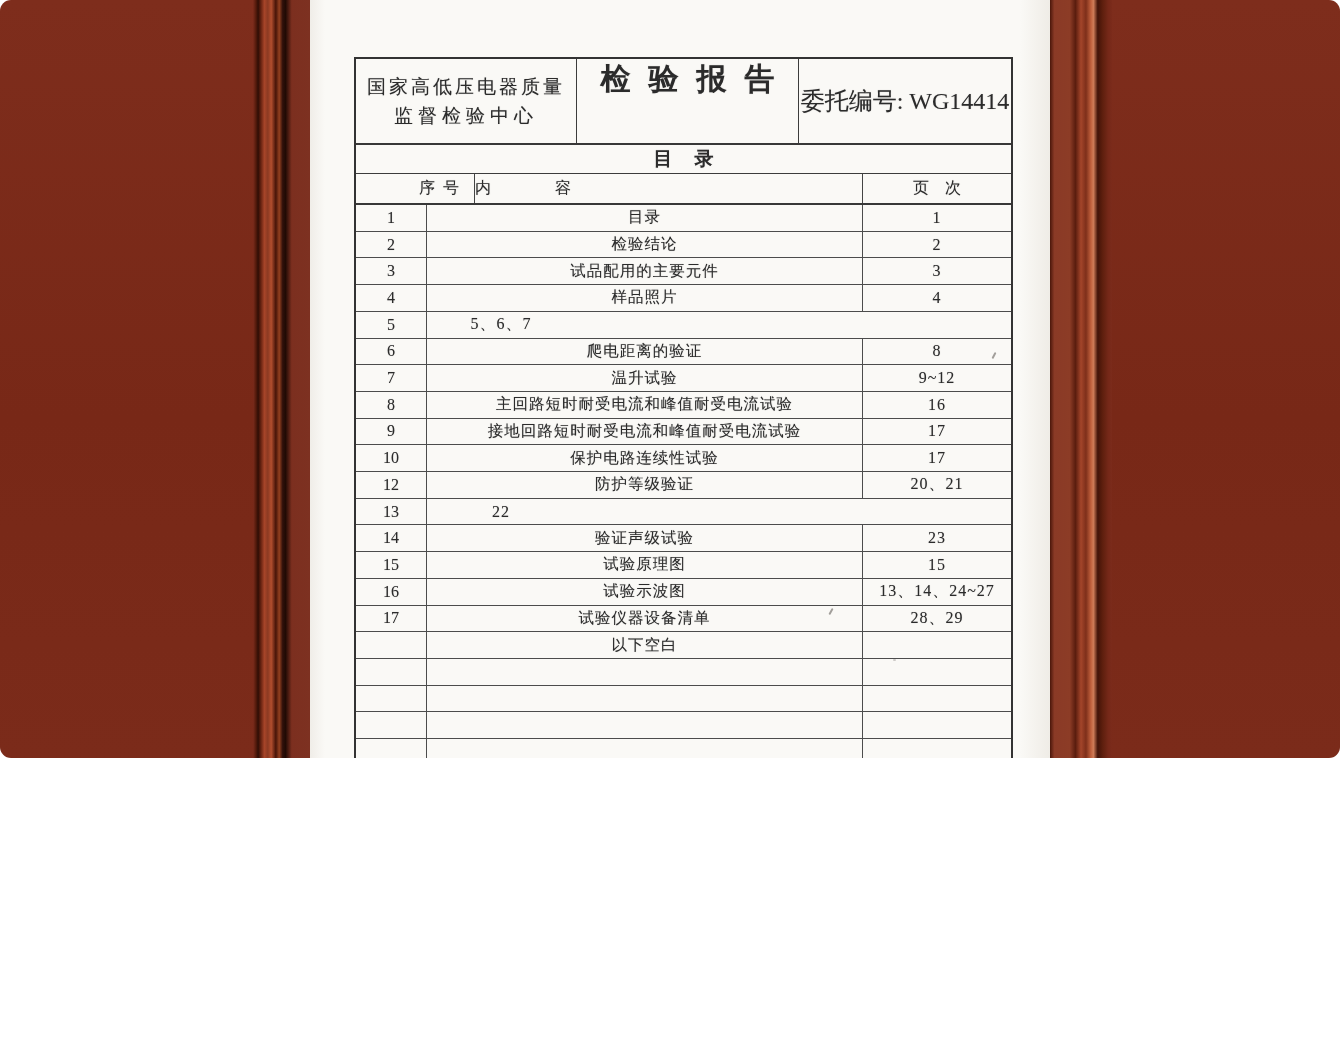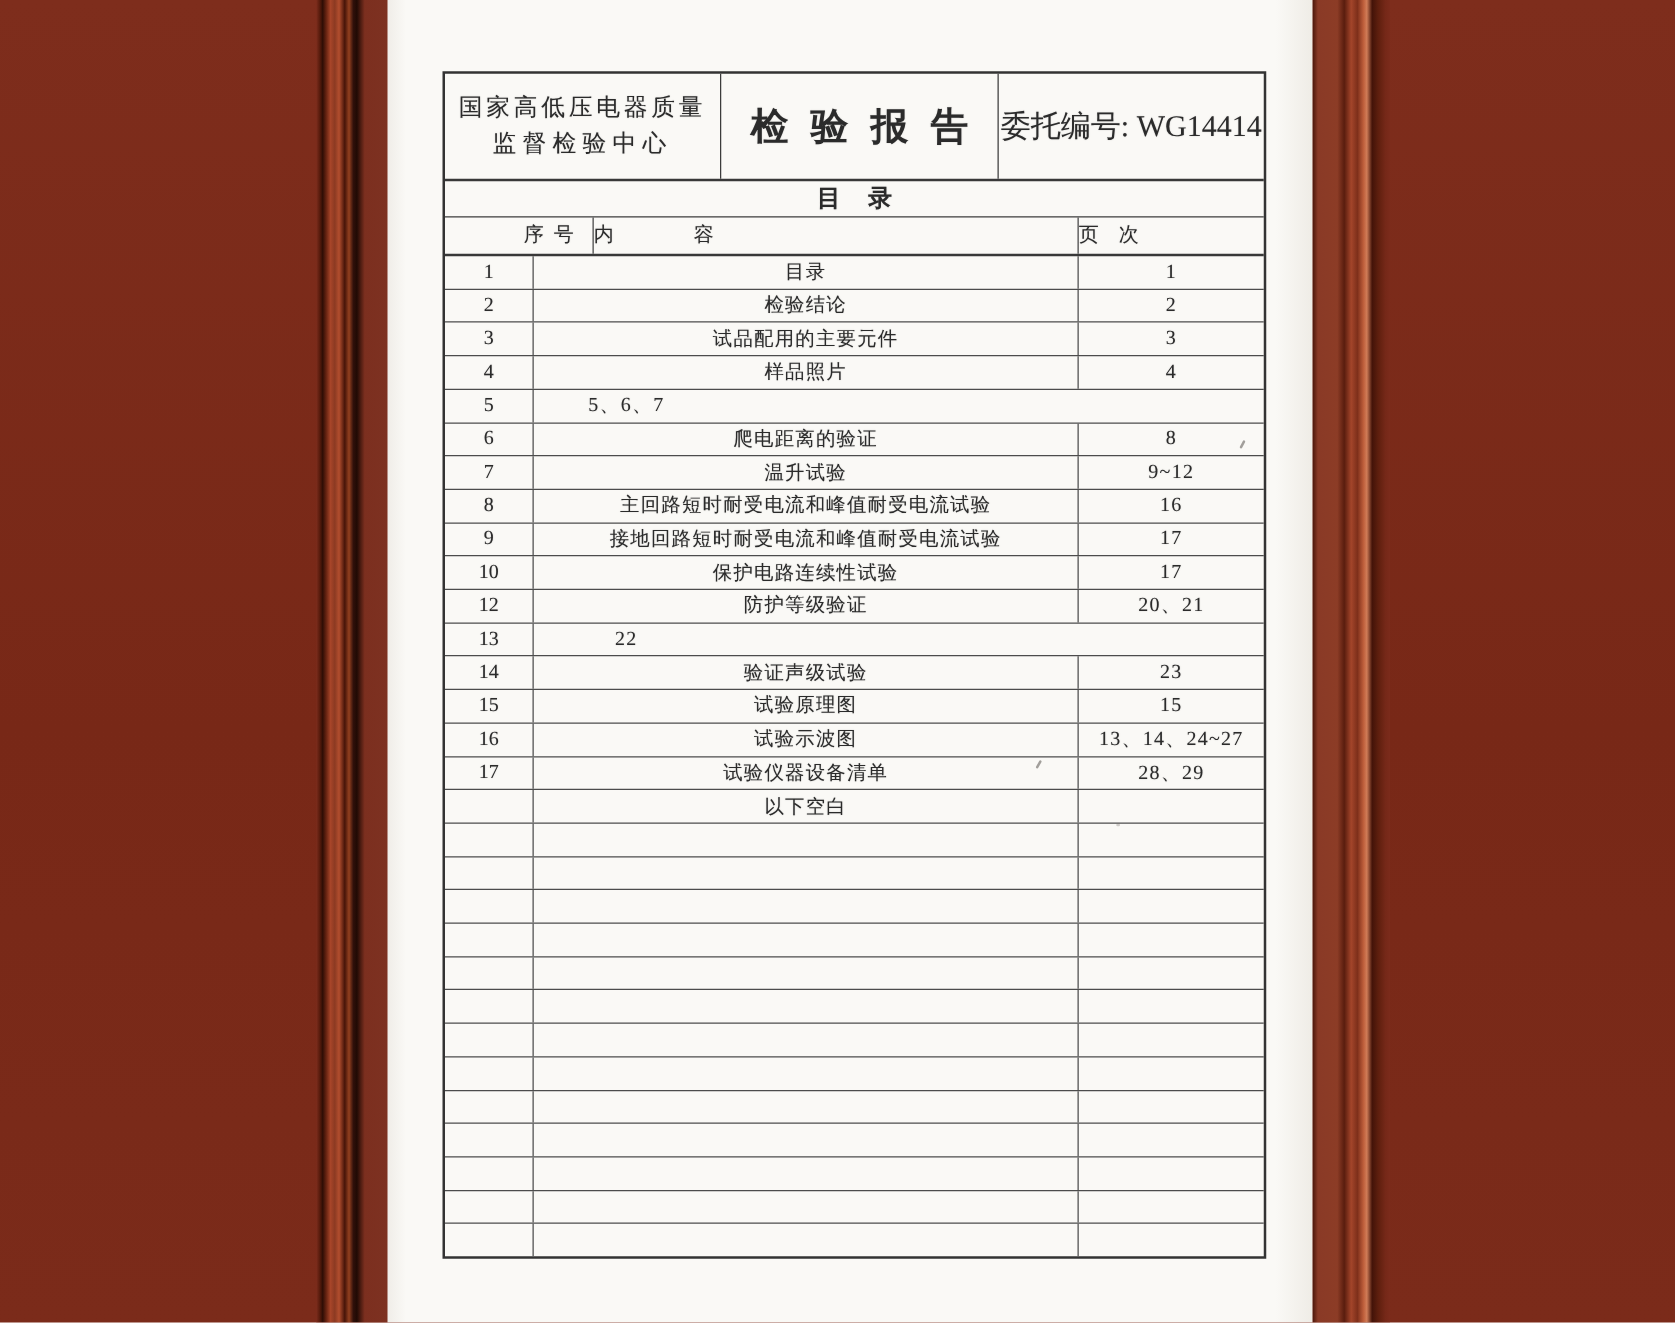--- a/index.html
+++ b/index.html
@@ -4,10 +4,11 @@
 <style>
   html,body{margin:0;padding:0;}
   .stage{
-    position:relative;width:1340px;height:1058px;overflow:hidden;
+    position:relative;width:1340px;height:758px;overflow:hidden;
     background:linear-gradient(180deg,#7e2d1c 0%,#782817 55%,#7b2b1a 100%);
     font-family:"Liberation Serif","DejaVu Serif",serif;
     color:#2b2b2b;
+    border-radius:11px;
   }
   .molding-left{
     position:absolute;top:0;bottom:0;left:253px;width:57px;

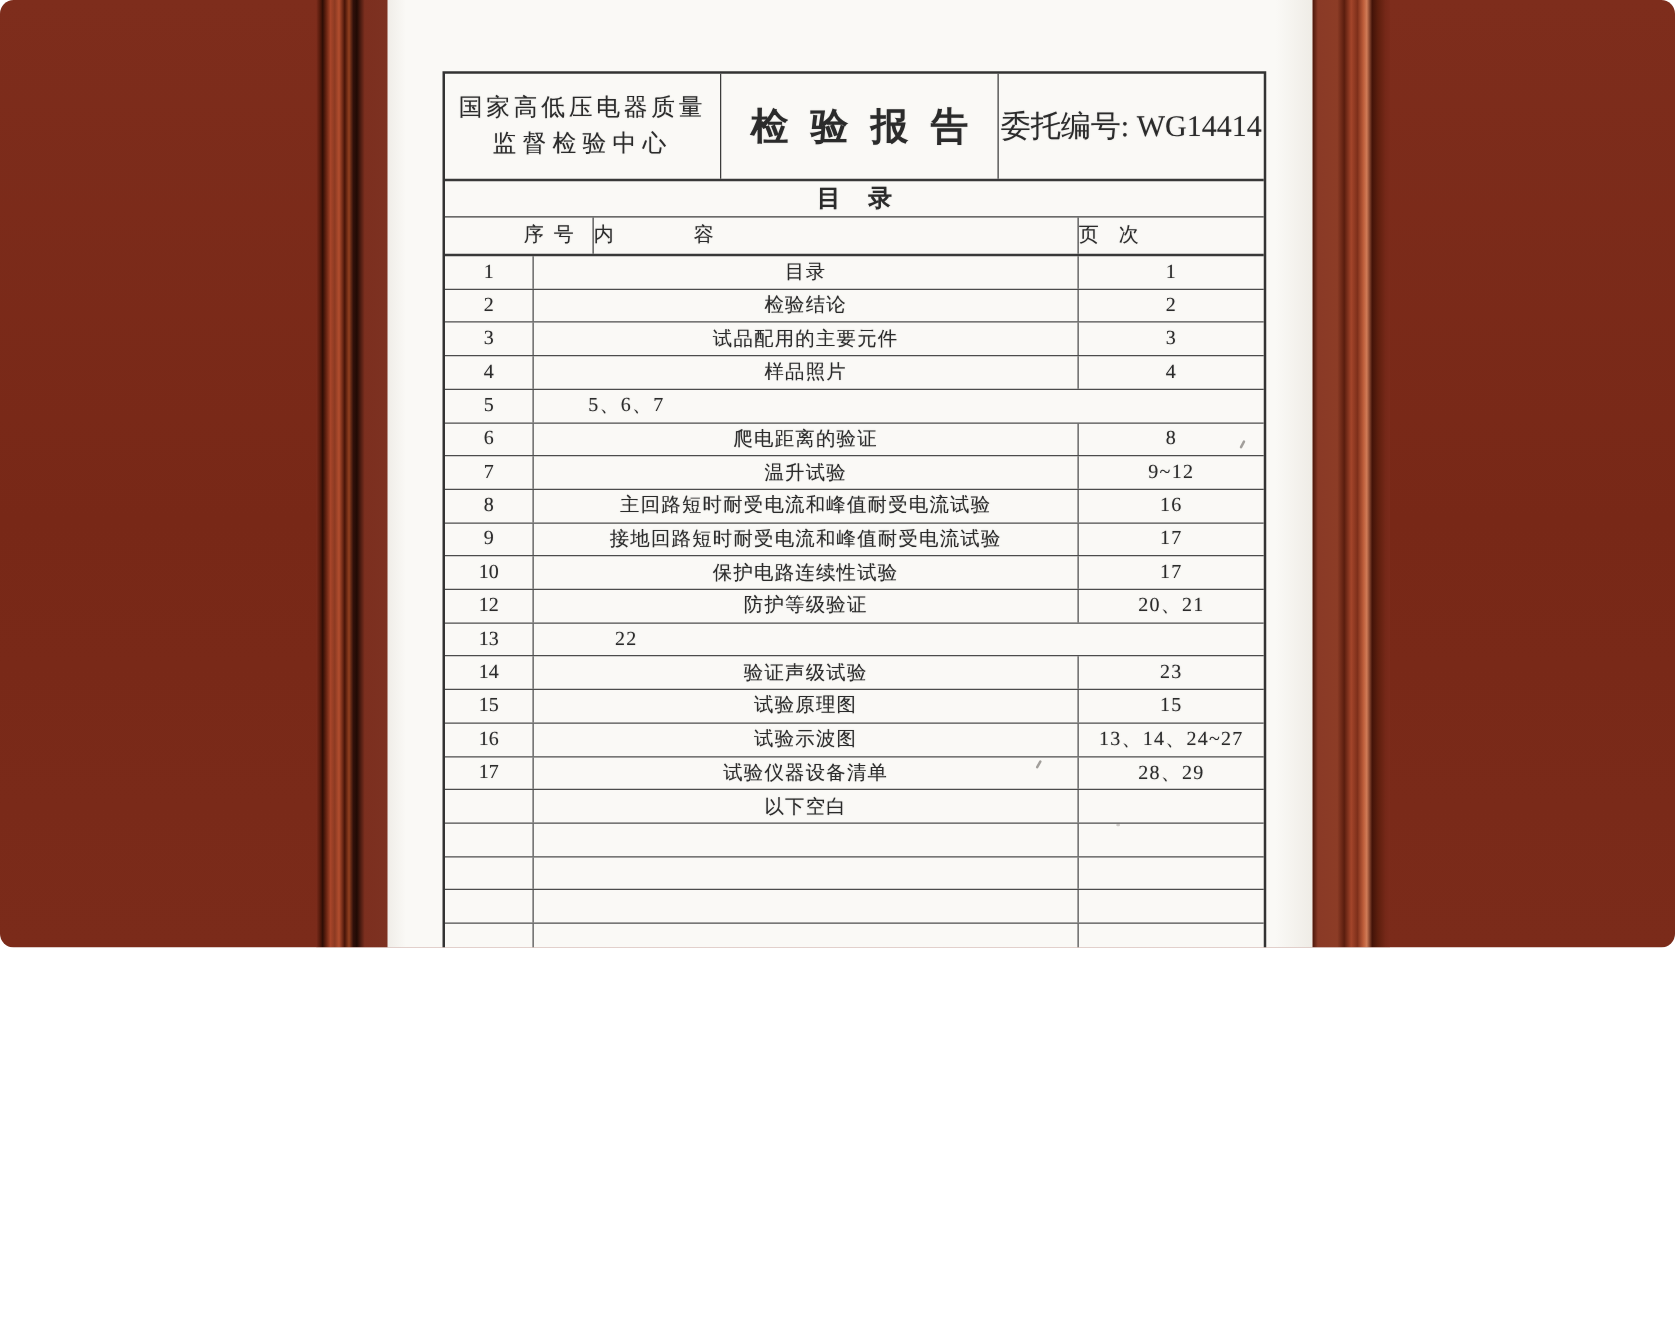--- a/index.html
+++ b/index.html
@@ -42,7 +42,7 @@
   .hdr-org .l1{letter-spacing:3px;}
   .hdr-org .l2{letter-spacing:5px;}
   .hdr-title{width:222px;box-sizing:border-box;border-right:1px solid #3c3c3c;
-    display:flex;align-items:center;justify-content:center;
+    display:flex;justify-content:center;
     font-size:30px;font-weight:600;}
   .hdr-title span{letter-spacing:18px;margin-right:-18px;}
   .hdr-ref{flex:1;display:flex;align-items:center;justify-content:center;font-size:24px;}

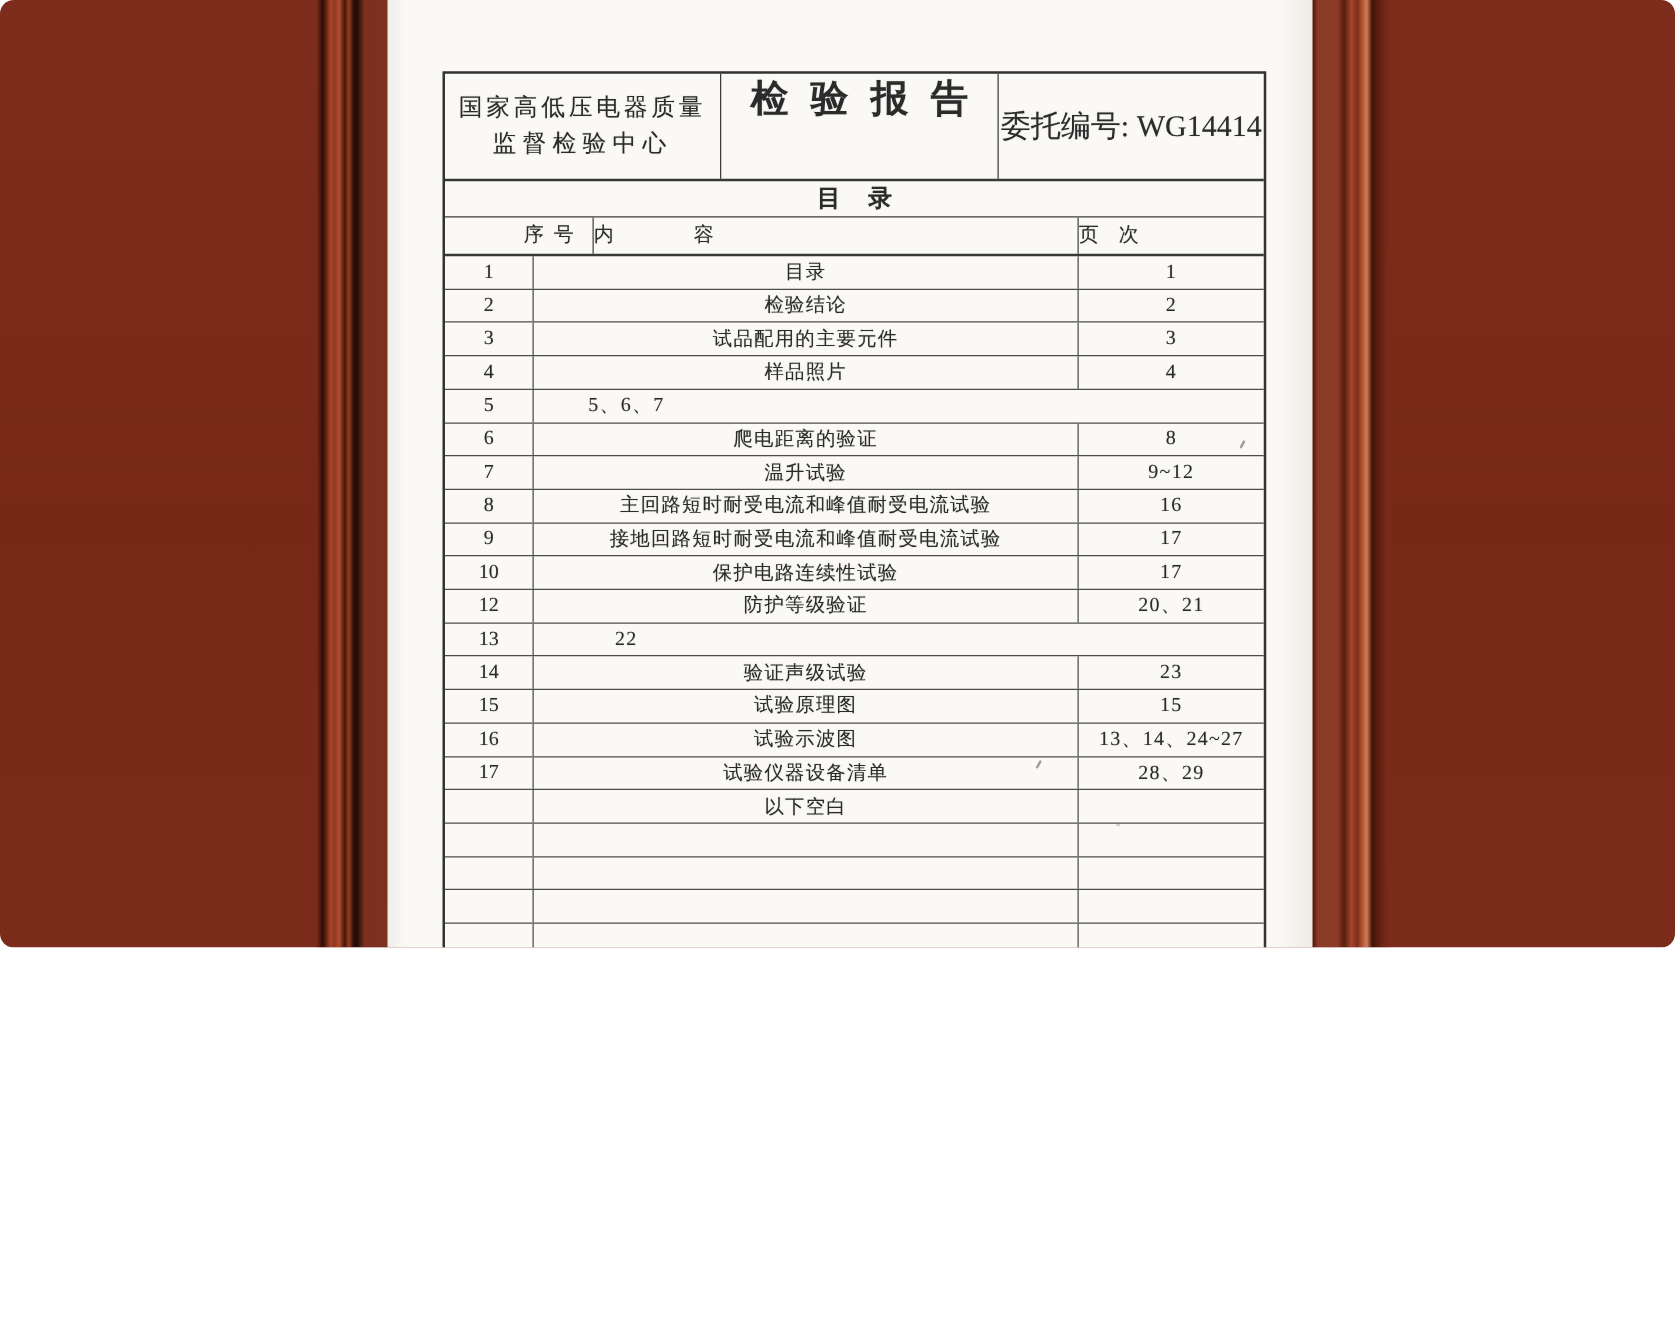--- a/index.html
+++ b/index.html
@@ -56,7 +56,7 @@
   .ch-content{flex:1;box-sizing:border-box;border-right:1px solid #444;
     display:flex;align-items:center;justify-content:flex-start;}
   .ch-content span{letter-spacing:64px;margin-right:-64px;}
-  .ch-pages{width:148px;display:flex;align-items:center;justify-content:flex-start;}
+  .ch-pages{width:148px;display:flex;align-items:center;justify-content:center;}
   .ch-pages span{letter-spacing:16px;margin-right:-16px;}
   .toc-body{flex:1;display:flex;flex-direction:column;}
   .toc-row{flex:1;display:flex;border-bottom:1px solid #4c4c4c;}

